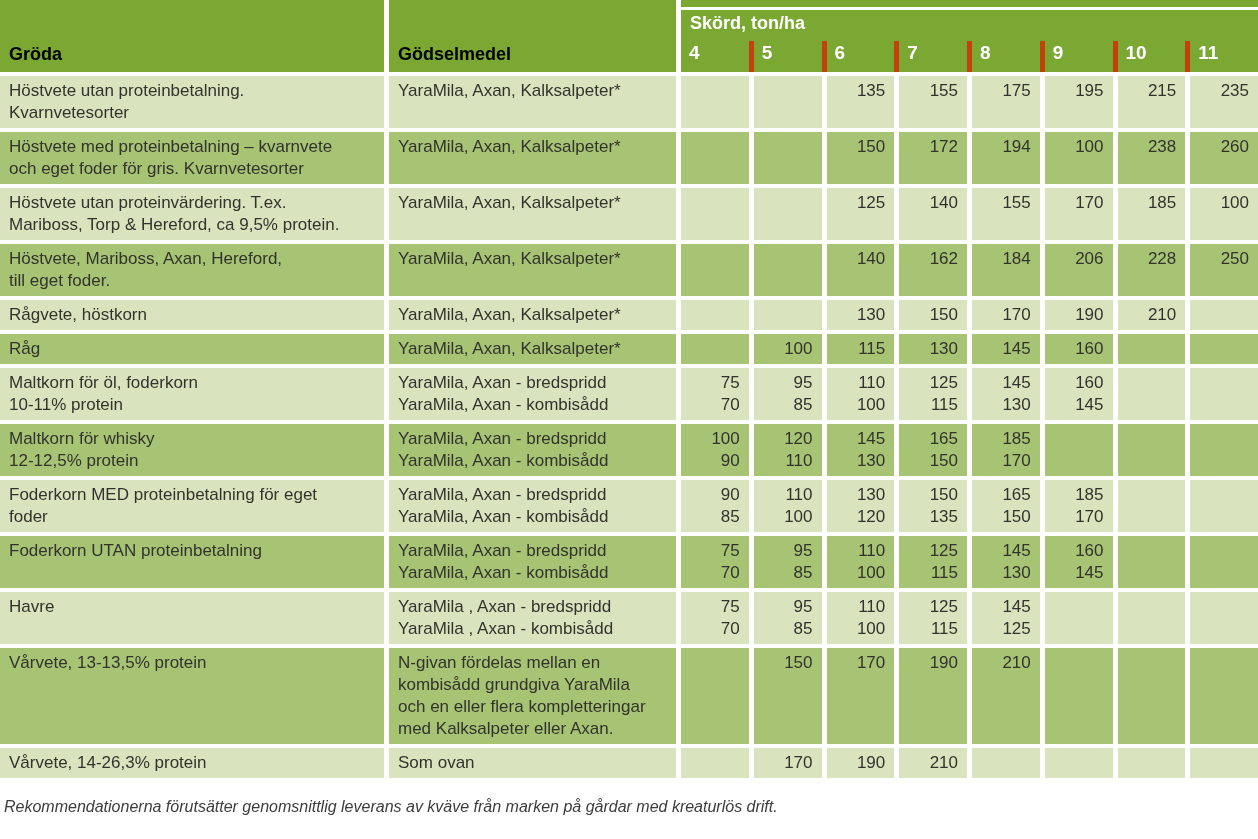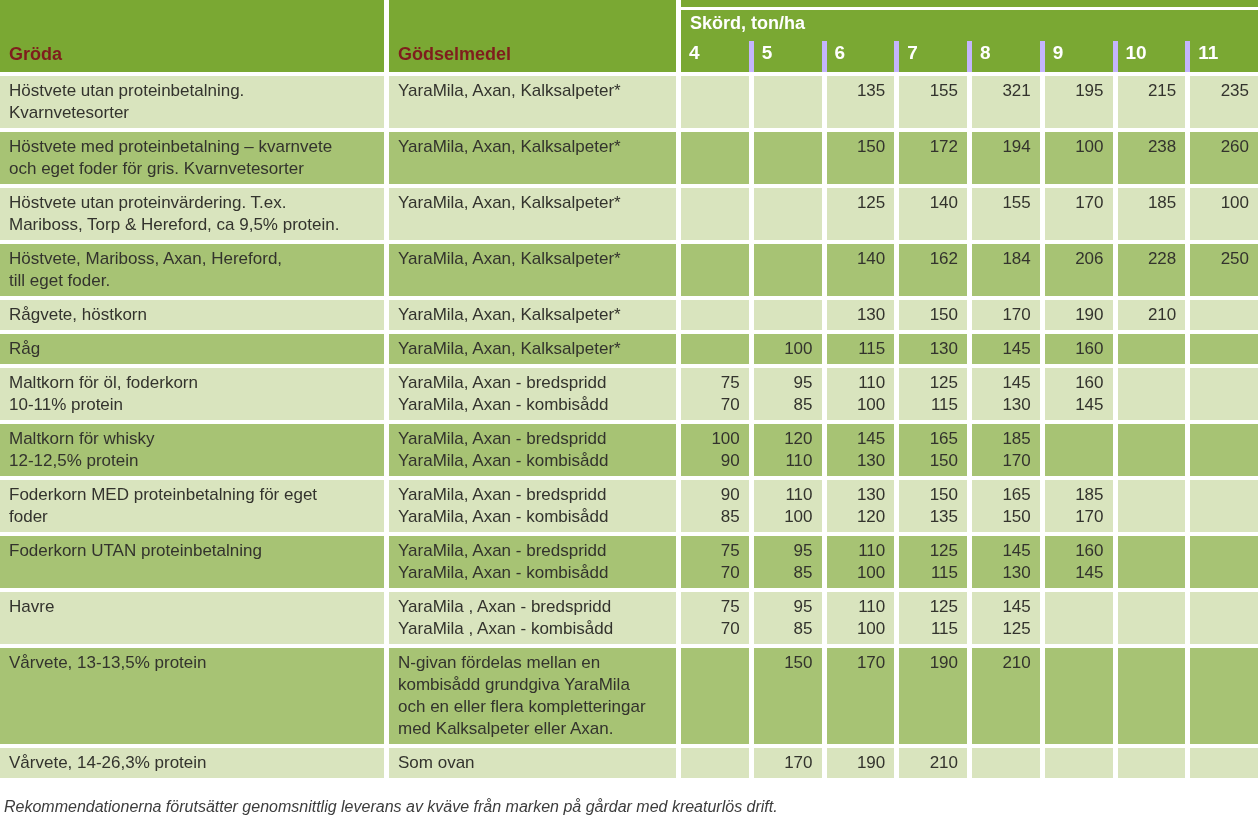--- a/index.html
+++ b/index.html
@@ -39,7 +39,7 @@
     grid-column:3 / span 8;
     display:flex;
     flex-direction:column;
-    background:#c4b5fd;
+    background:#c2410c;
   }
   .skord .cap{height:7px;background:var(--green);}
   .skord .sep{height:3px;background:#ffffff;}

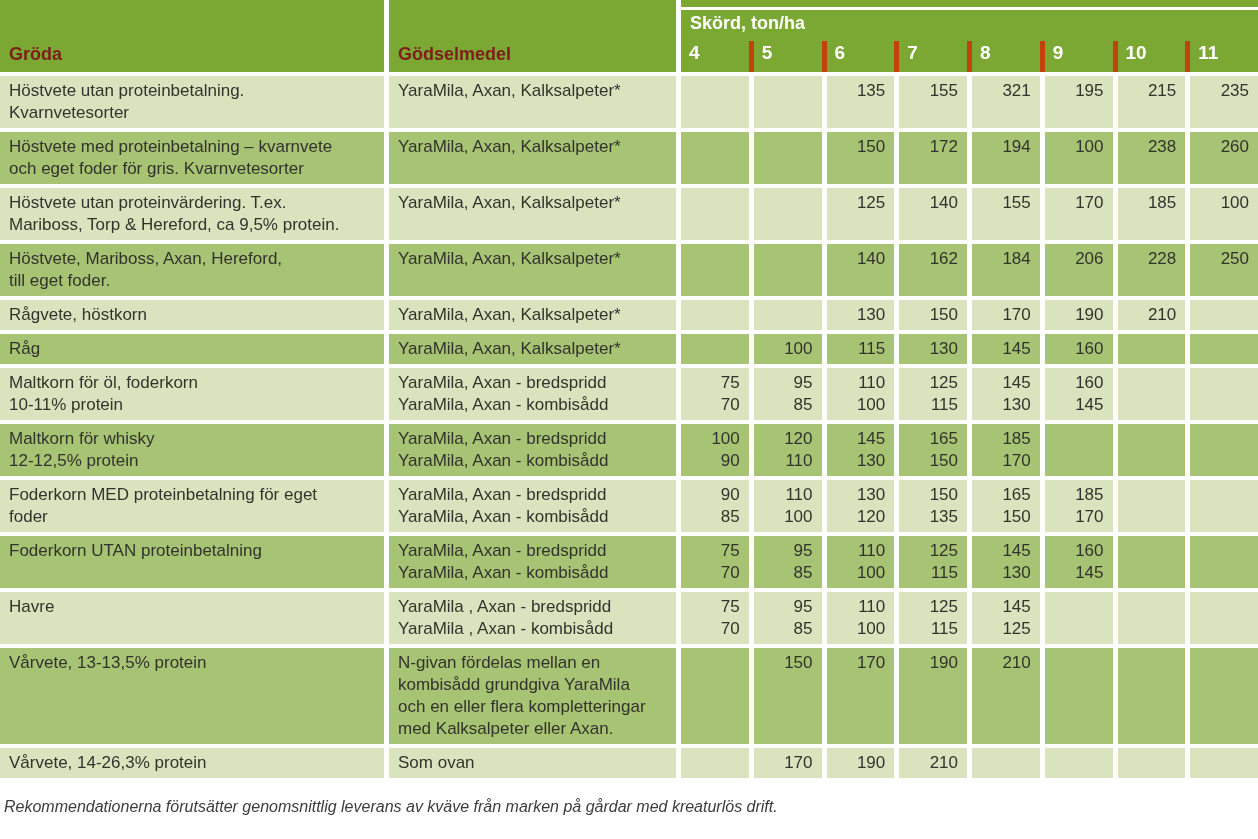--- a/index.html
+++ b/index.html
@@ -28,7 +28,7 @@
   }
   .th{
     background:var(--green);
-    color:#7f1d1d;
+    color:#000000;
     font-weight:bold;
     font-size:18px;
     display:flex;

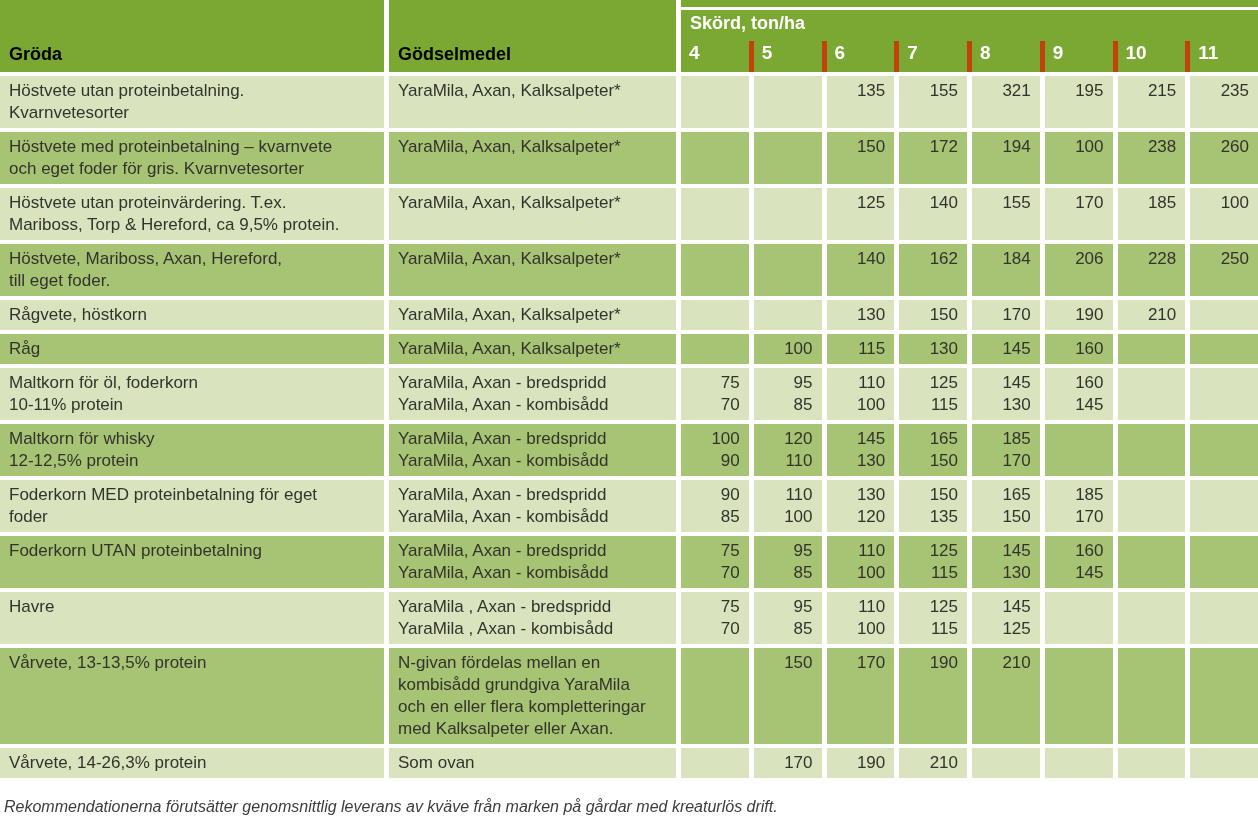--- a/index.html
+++ b/index.html
@@ -116,7 +116,7 @@
   <div class="cell val light"></div>
   <div class="cell val light">135</div>
   <div class="cell val light">155</div>
-  <div class="cell val light">321</div>
+  <div class="cell val light">175</div>
   <div class="cell val light">195</div>
   <div class="cell val light">215</div>
   <div class="cell val light">235</div>

